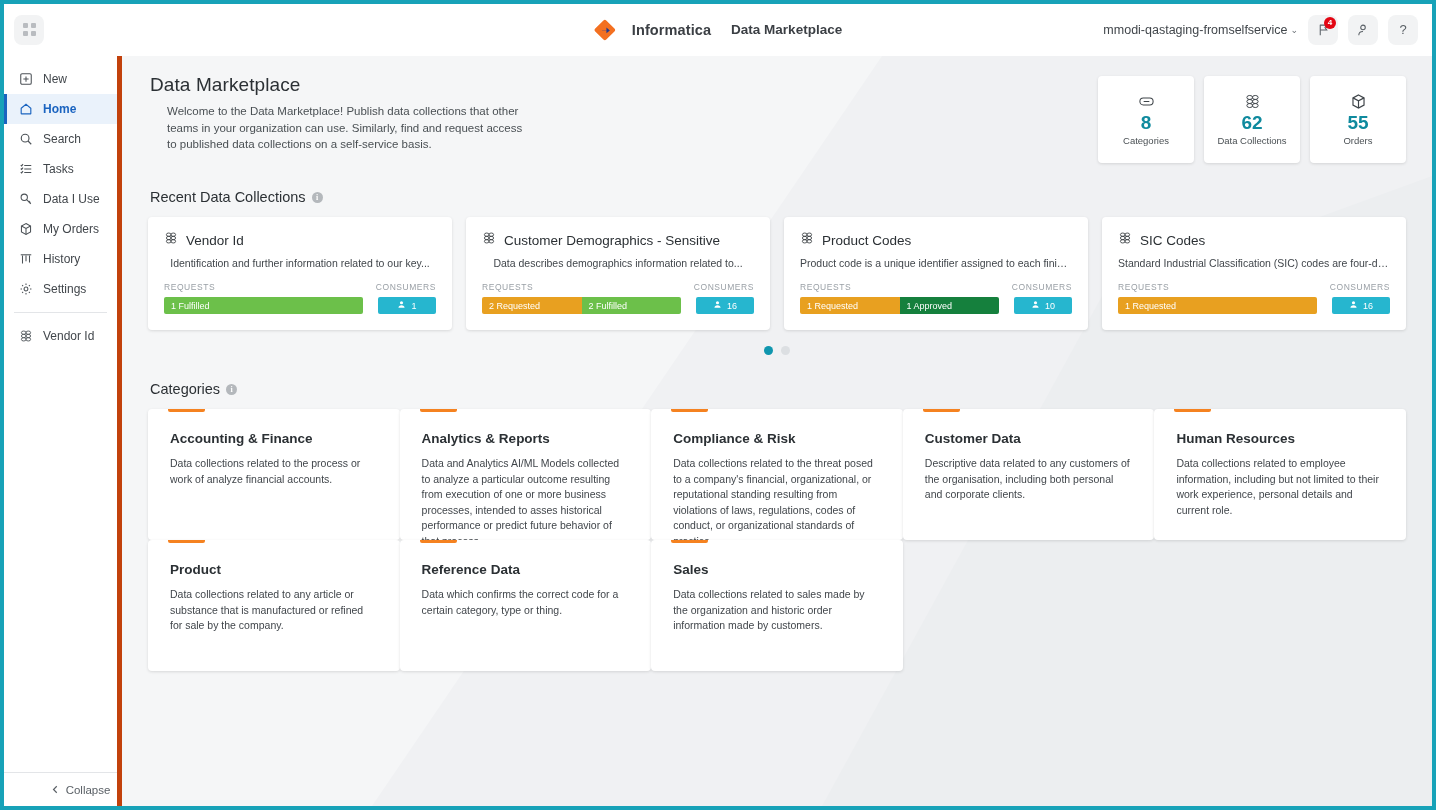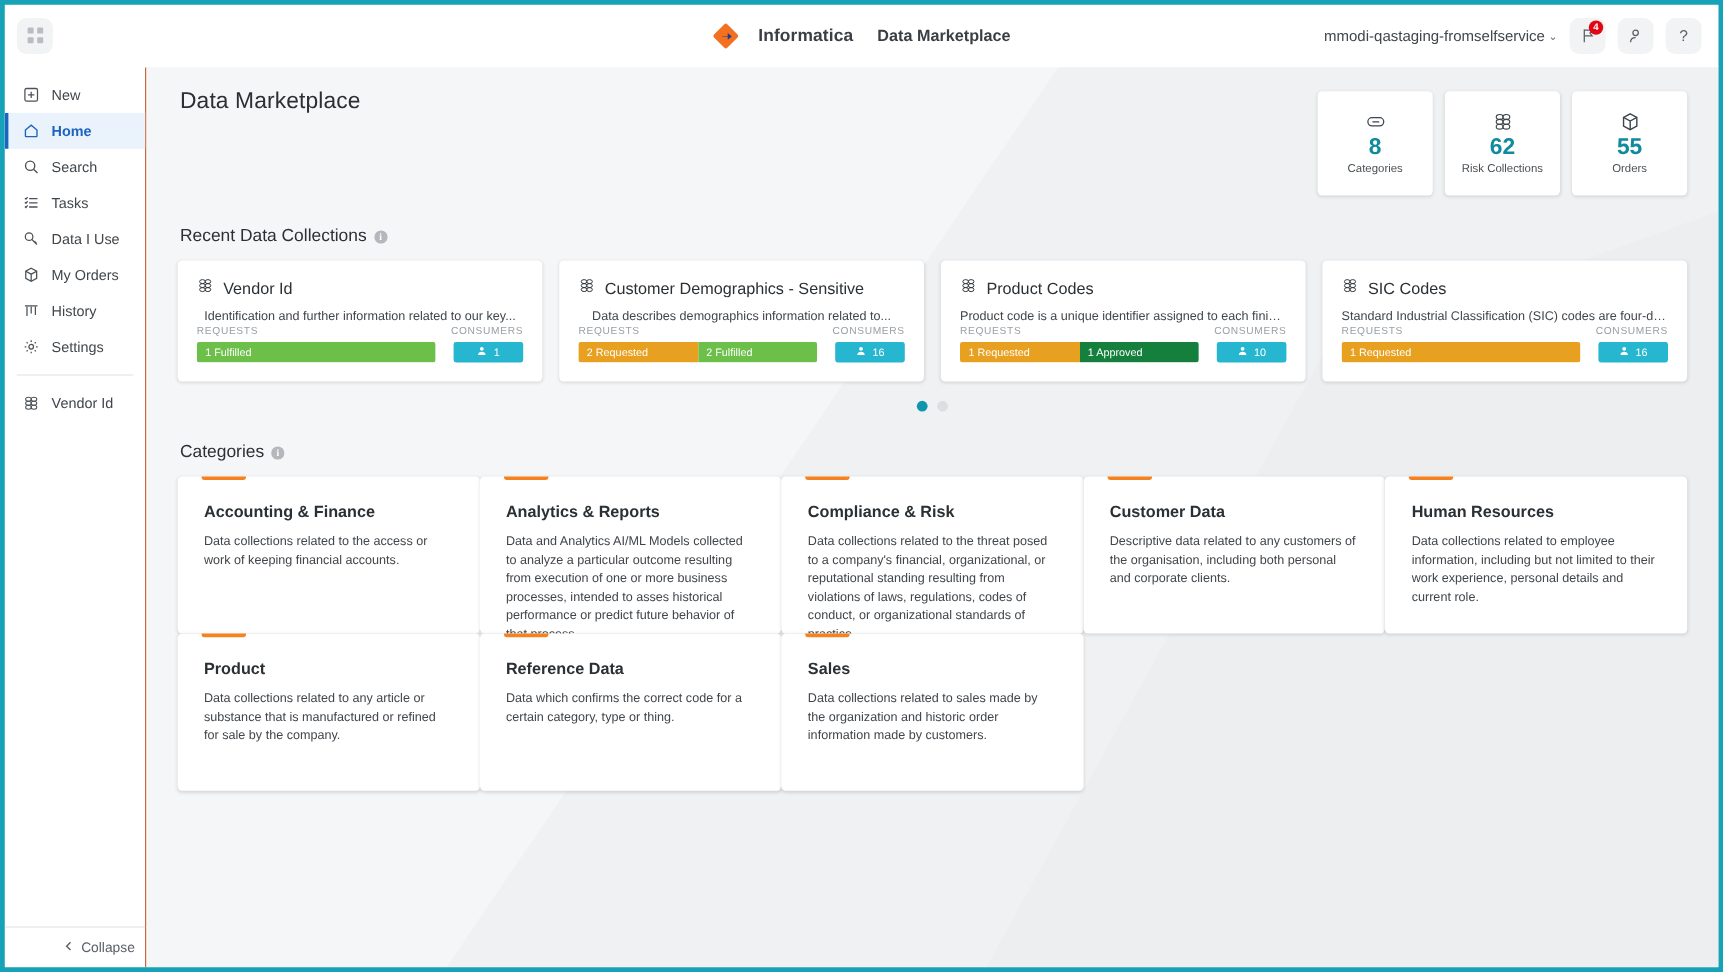--- a/index.html
+++ b/index.html
@@ -69,7 +69,7 @@
   .sidebar {
     width: 118px; flex: 0 0 118px;
     background: #ffffff;
-    border-right: 1px solid #c2410c;
+    border-right: 5px solid #c2410c;
     display: flex; flex-direction: column;
     padding-top: 8px;
   }

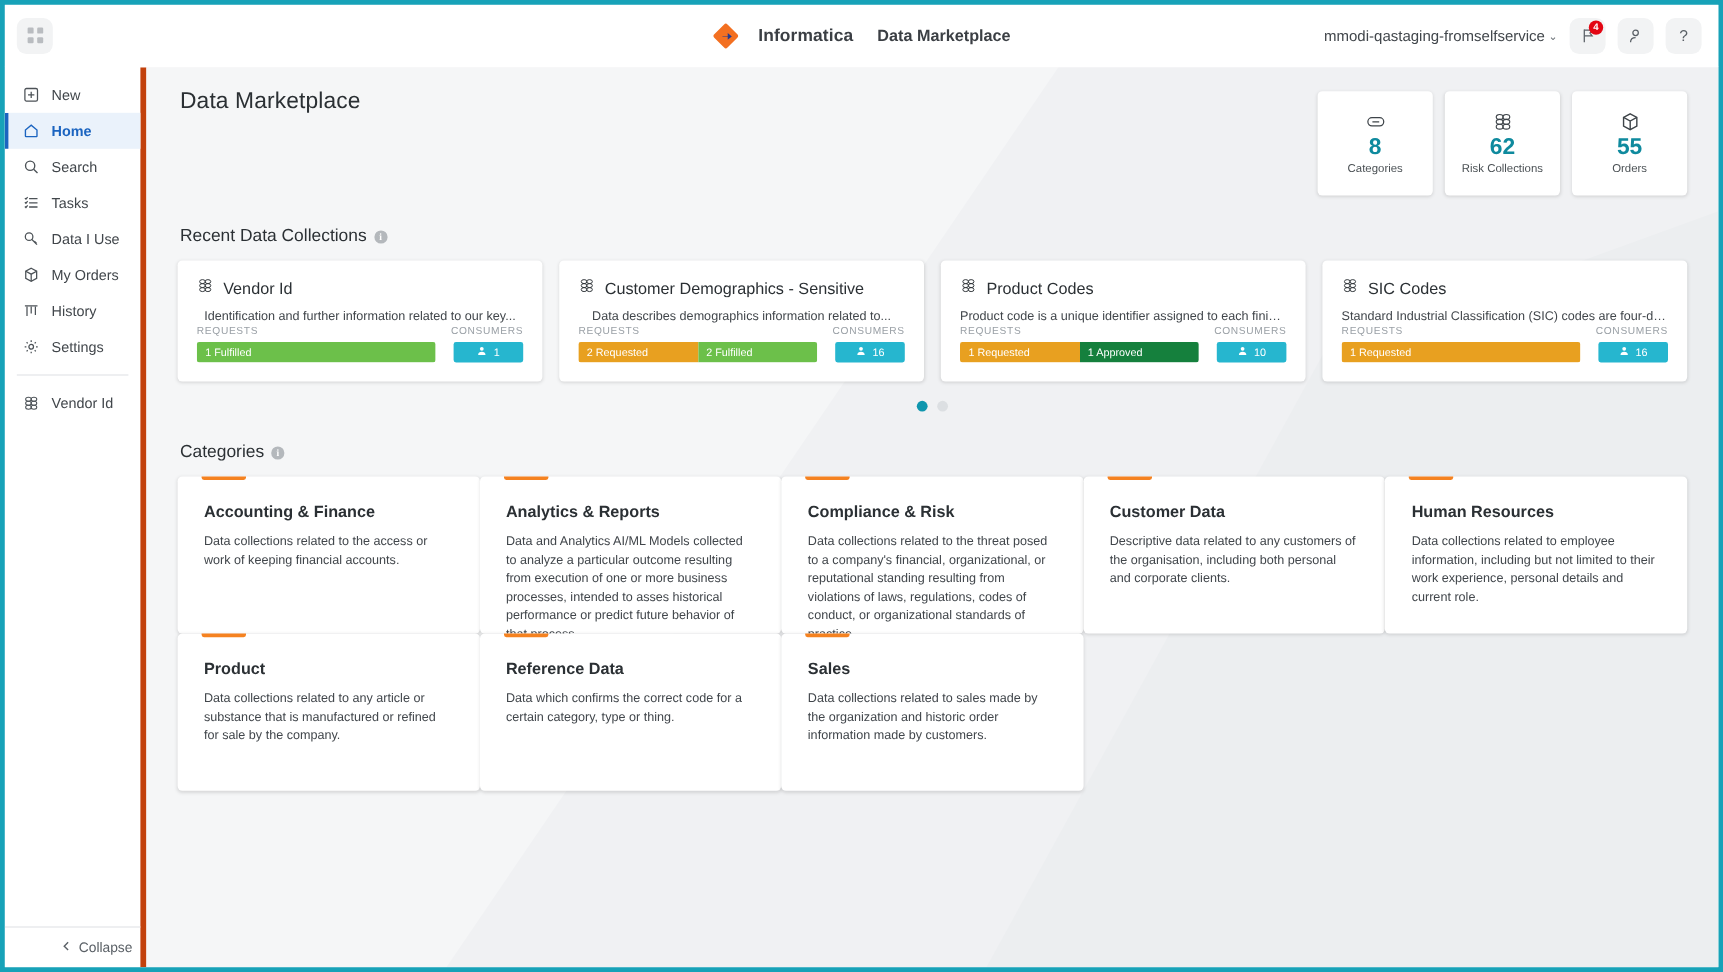--- a/index.html
+++ b/index.html
@@ -360,6 +360,7 @@
         <div class="hero">
           <div class="hero-left">
             <div class="page-title">Data Marketplace</div>
+            <div class="page-sub">Welcome to the Data Marketplace! Publish data collections that other teams in your organization can use. Similarly, find and request access to published data collections on a self-service basis.</div>
           </div>
 
           <div class="stats">

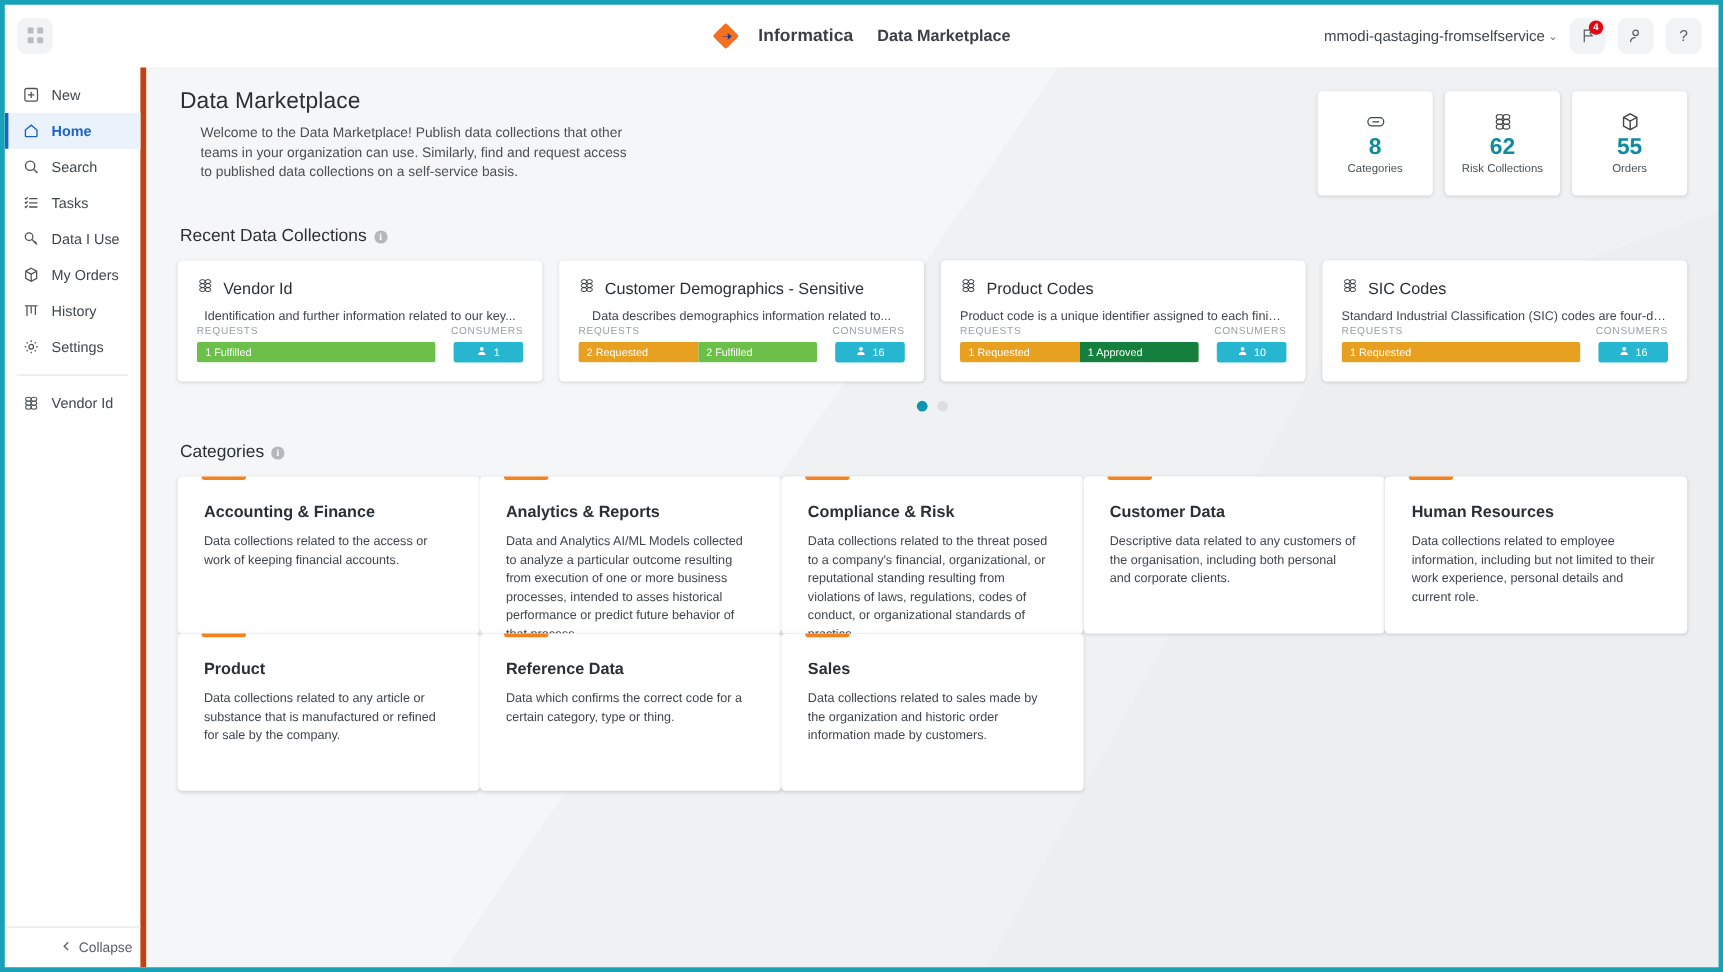--- a/index.html
+++ b/index.html
@@ -388,7 +388,7 @@
                 </svg>
               </span>
               <span class="stat-value">62</span>
-              <span class="stat-label">Risk Collections</span>
+              <span class="stat-label">Data Collections</span>
             </div>
 
             <div class="stat-card">

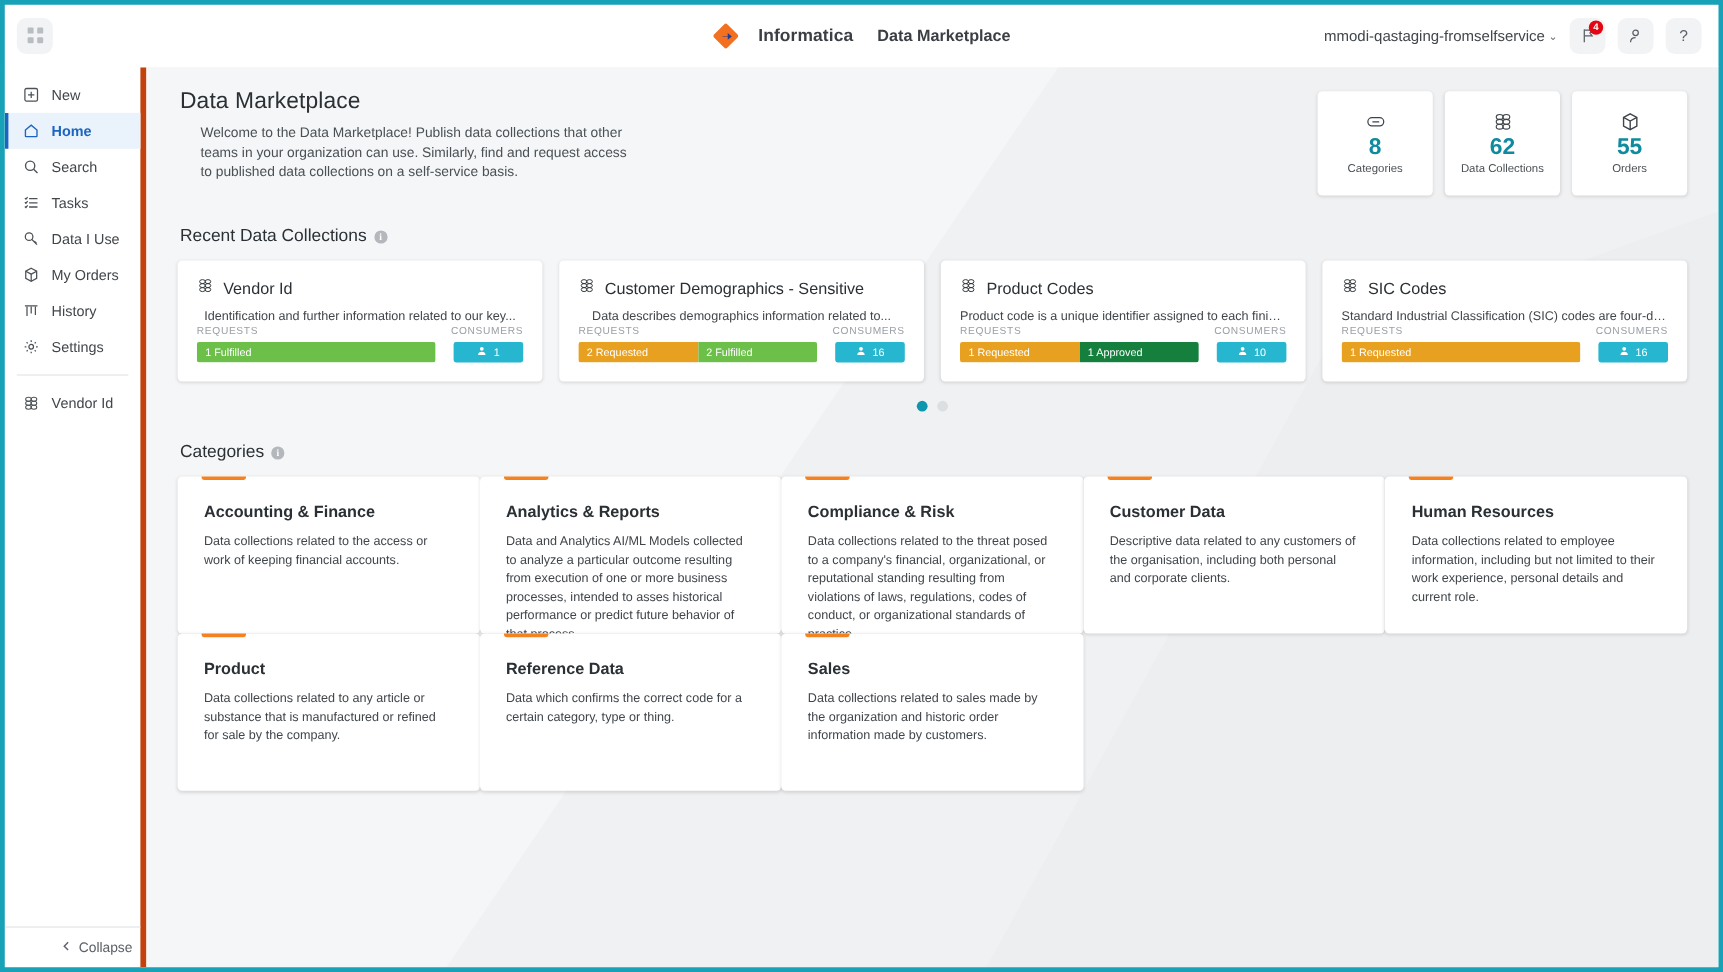--- a/index.html
+++ b/index.html
@@ -153,7 +153,7 @@
   }
   .rc-labels {
     display: flex; justify-content: space-between; align-items: center;
-    font-size: 8.5px; color: #9aa0a6; letter-spacing: .55px;
+    margin-top: 13px; font-size: 8.5px; color: #9aa0a6; letter-spacing: .55px;
   }
   .rc-bars { display: flex; align-items: center; gap: 15px; margin-top: 5px; }
   .req-bar { flex: 1; display: flex; height: 17px; border-radius: 2px; overflow: hidden; min-width: 0; }

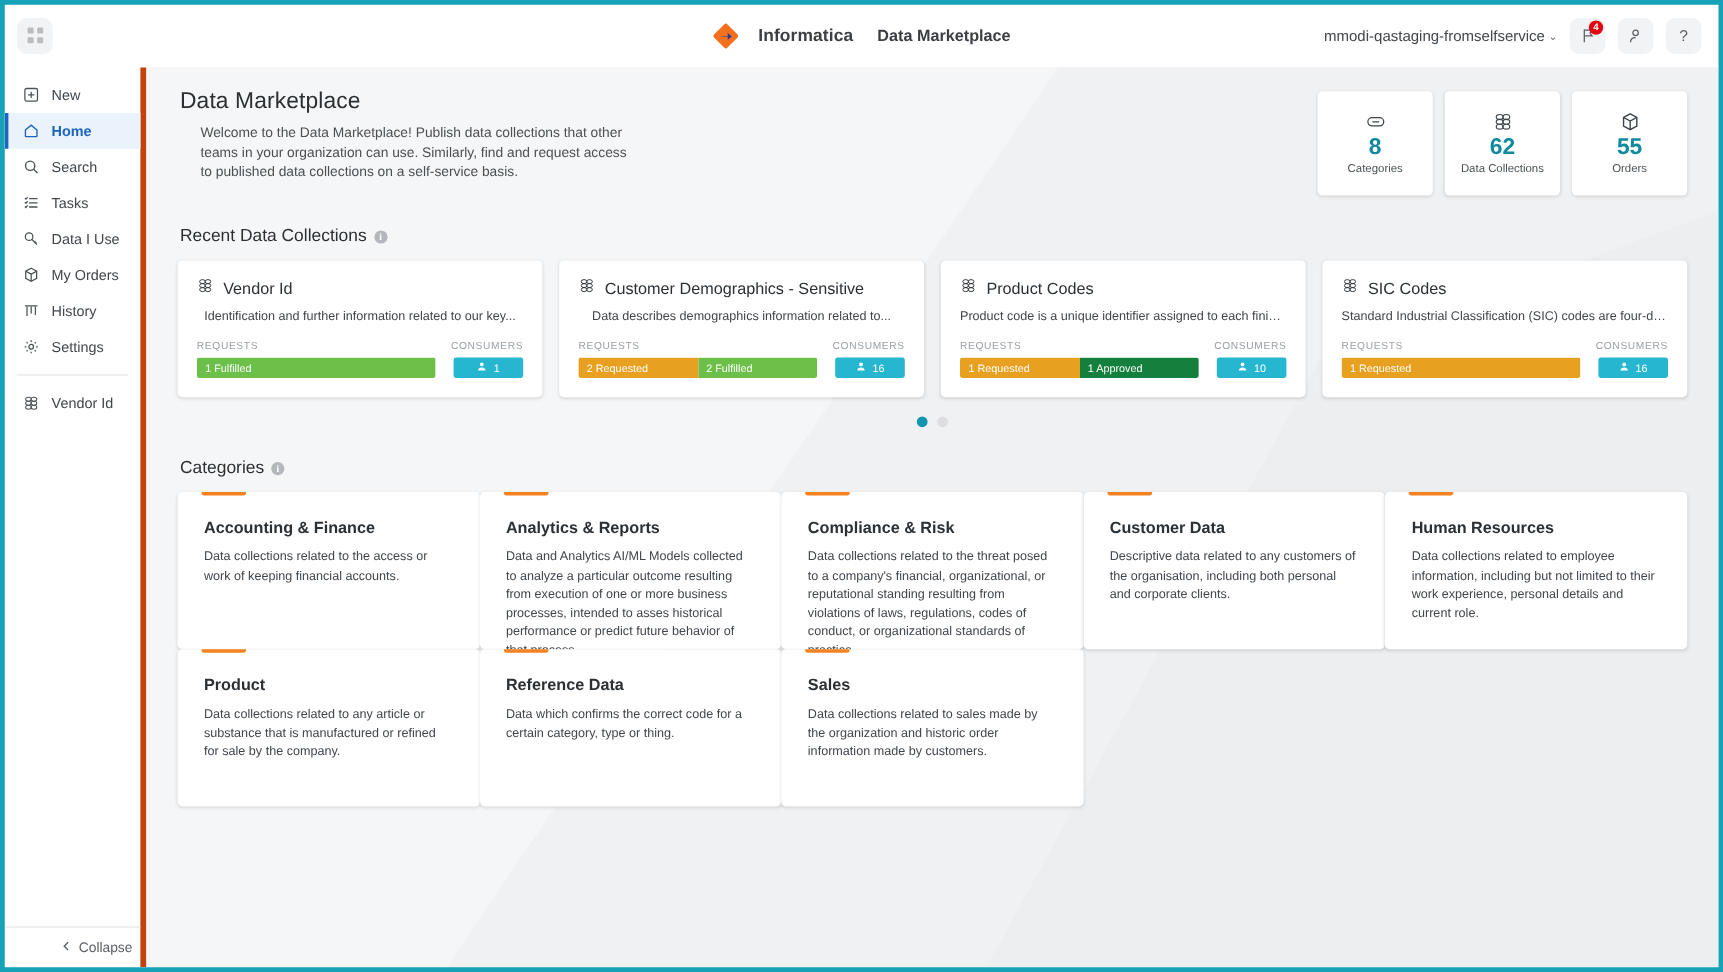--- a/index.html
+++ b/index.html
@@ -550,7 +550,7 @@
             <div class="cat-card">
     <div class="cat-accent"></div>
     <div class="cat-title">Accounting &amp; Finance</div>
-    <div class="cat-desc">Data collections related to the access or work of keeping financial accounts.</div>
+    <div class="cat-desc">Data collections related to the process or work of analyze financial accounts.</div>
             </div>
             <div class="cat-card">
     <div class="cat-accent"></div>

